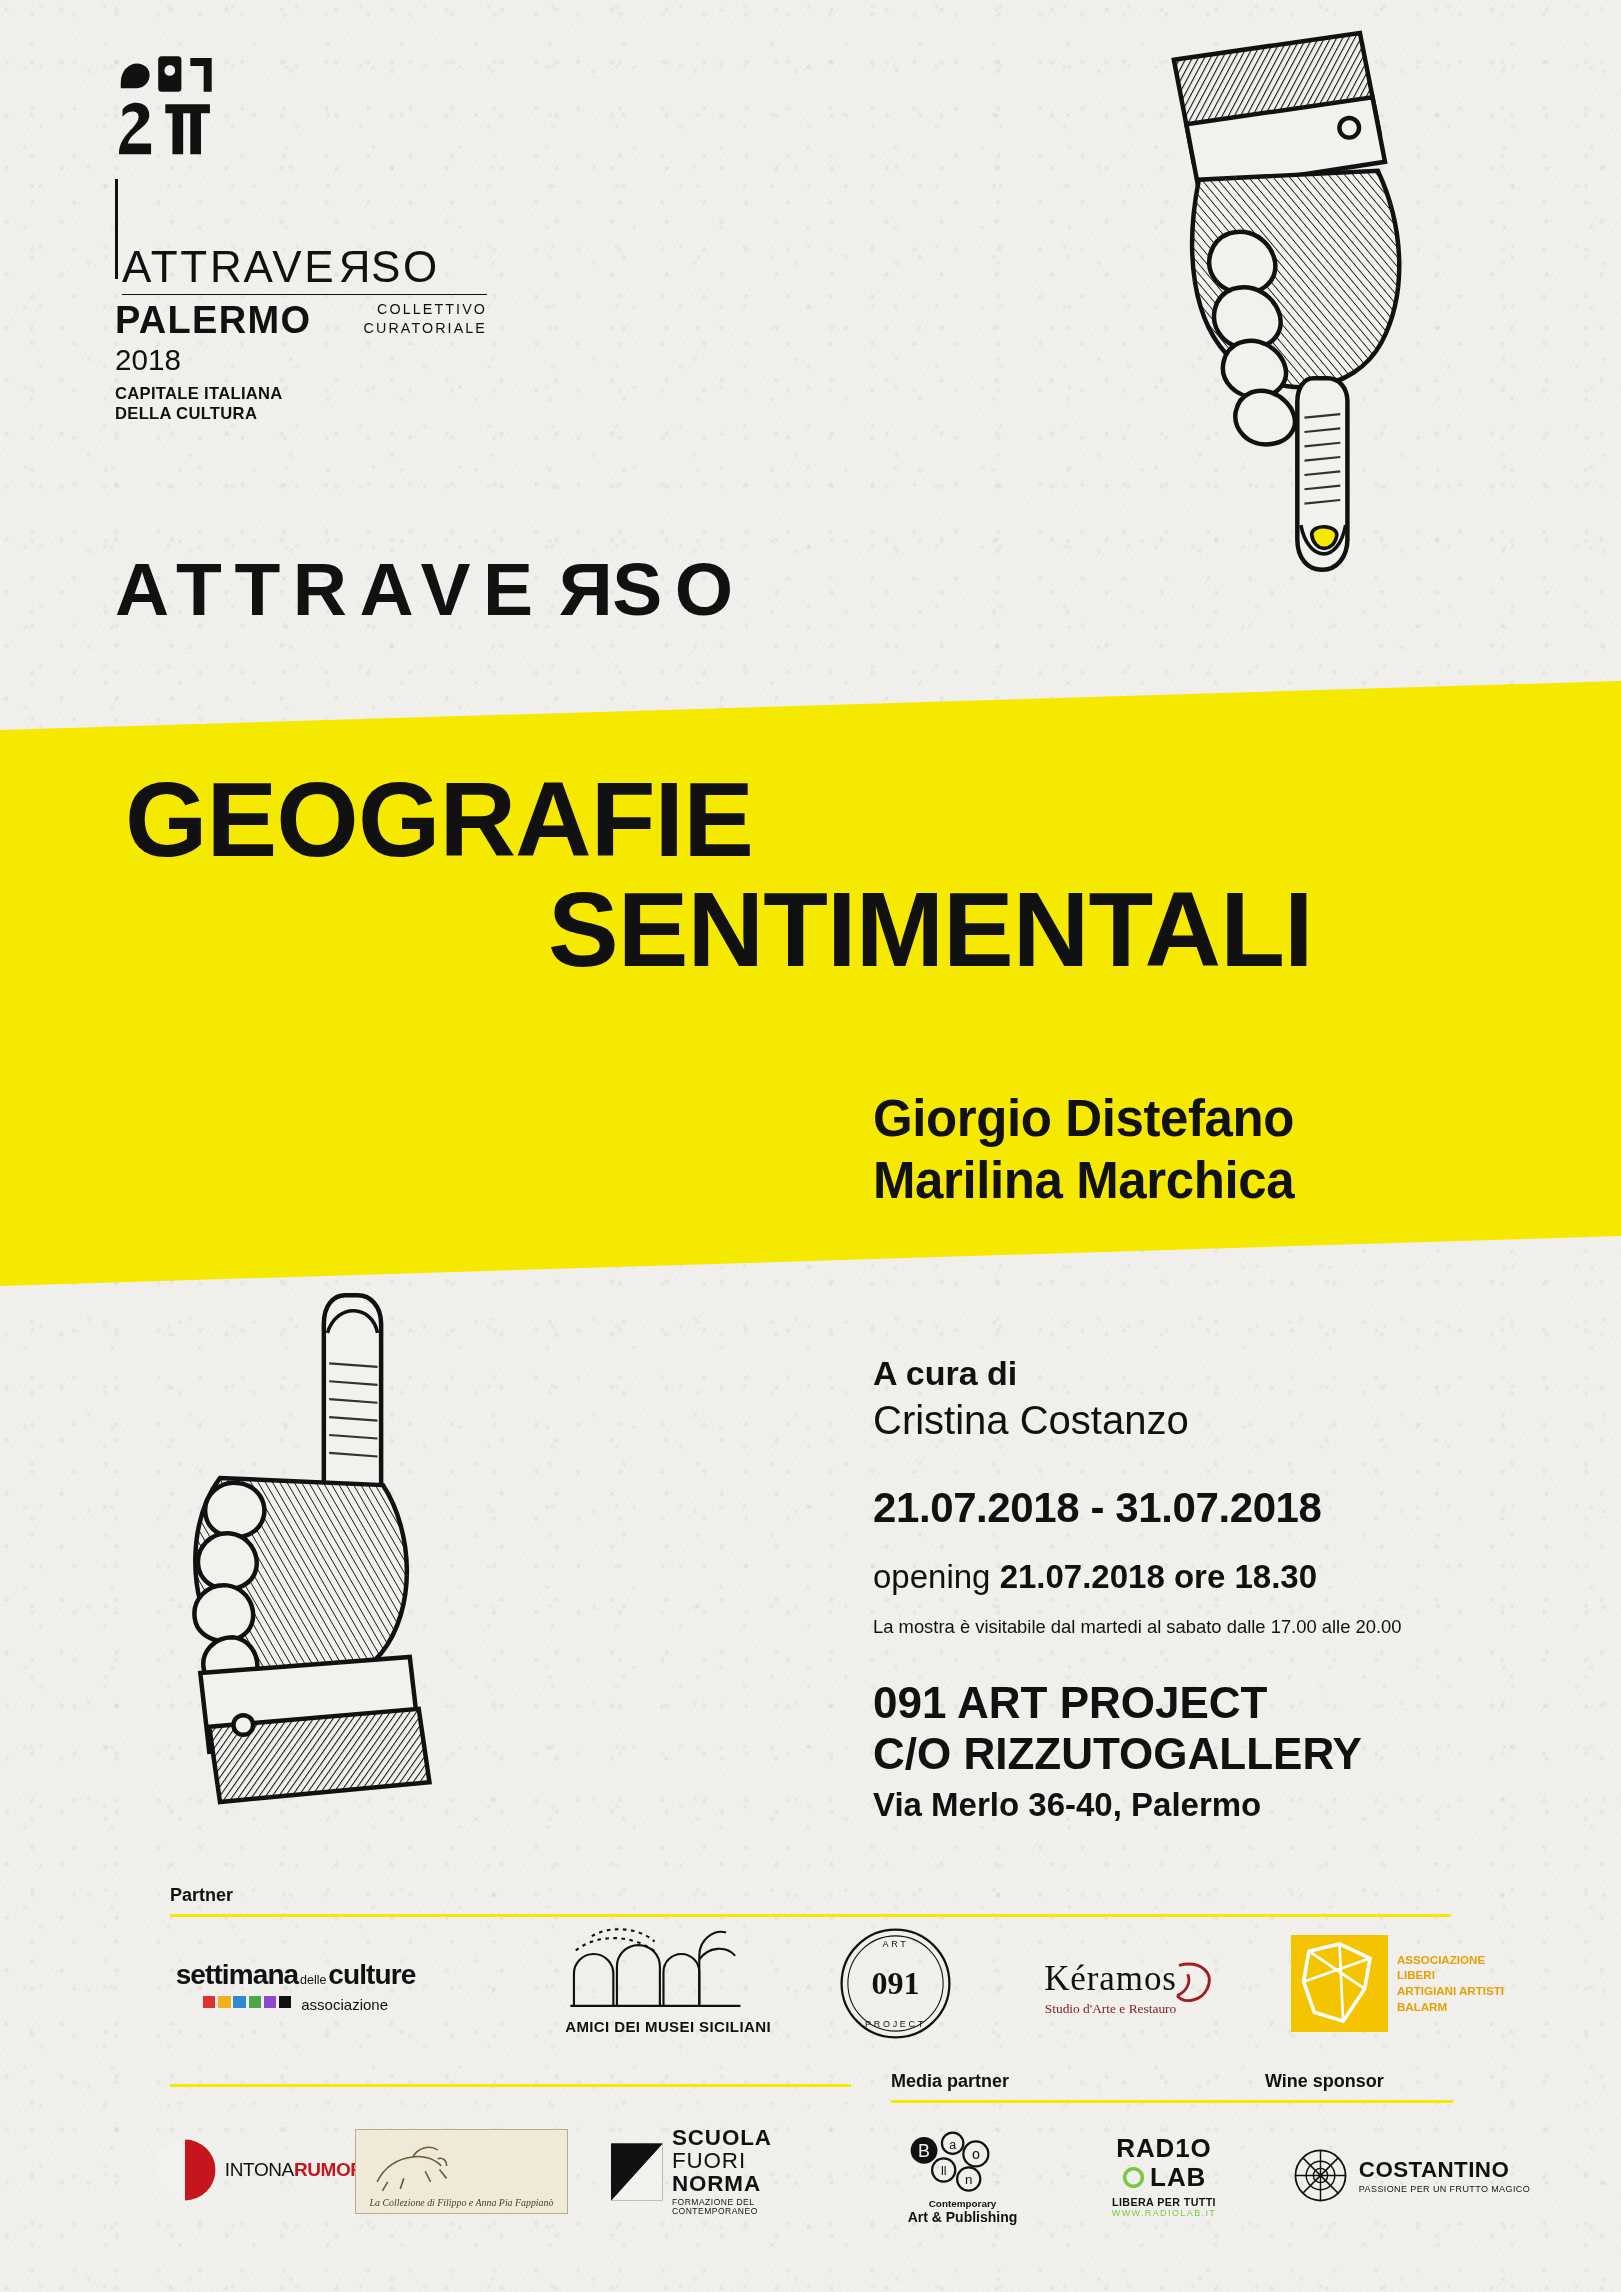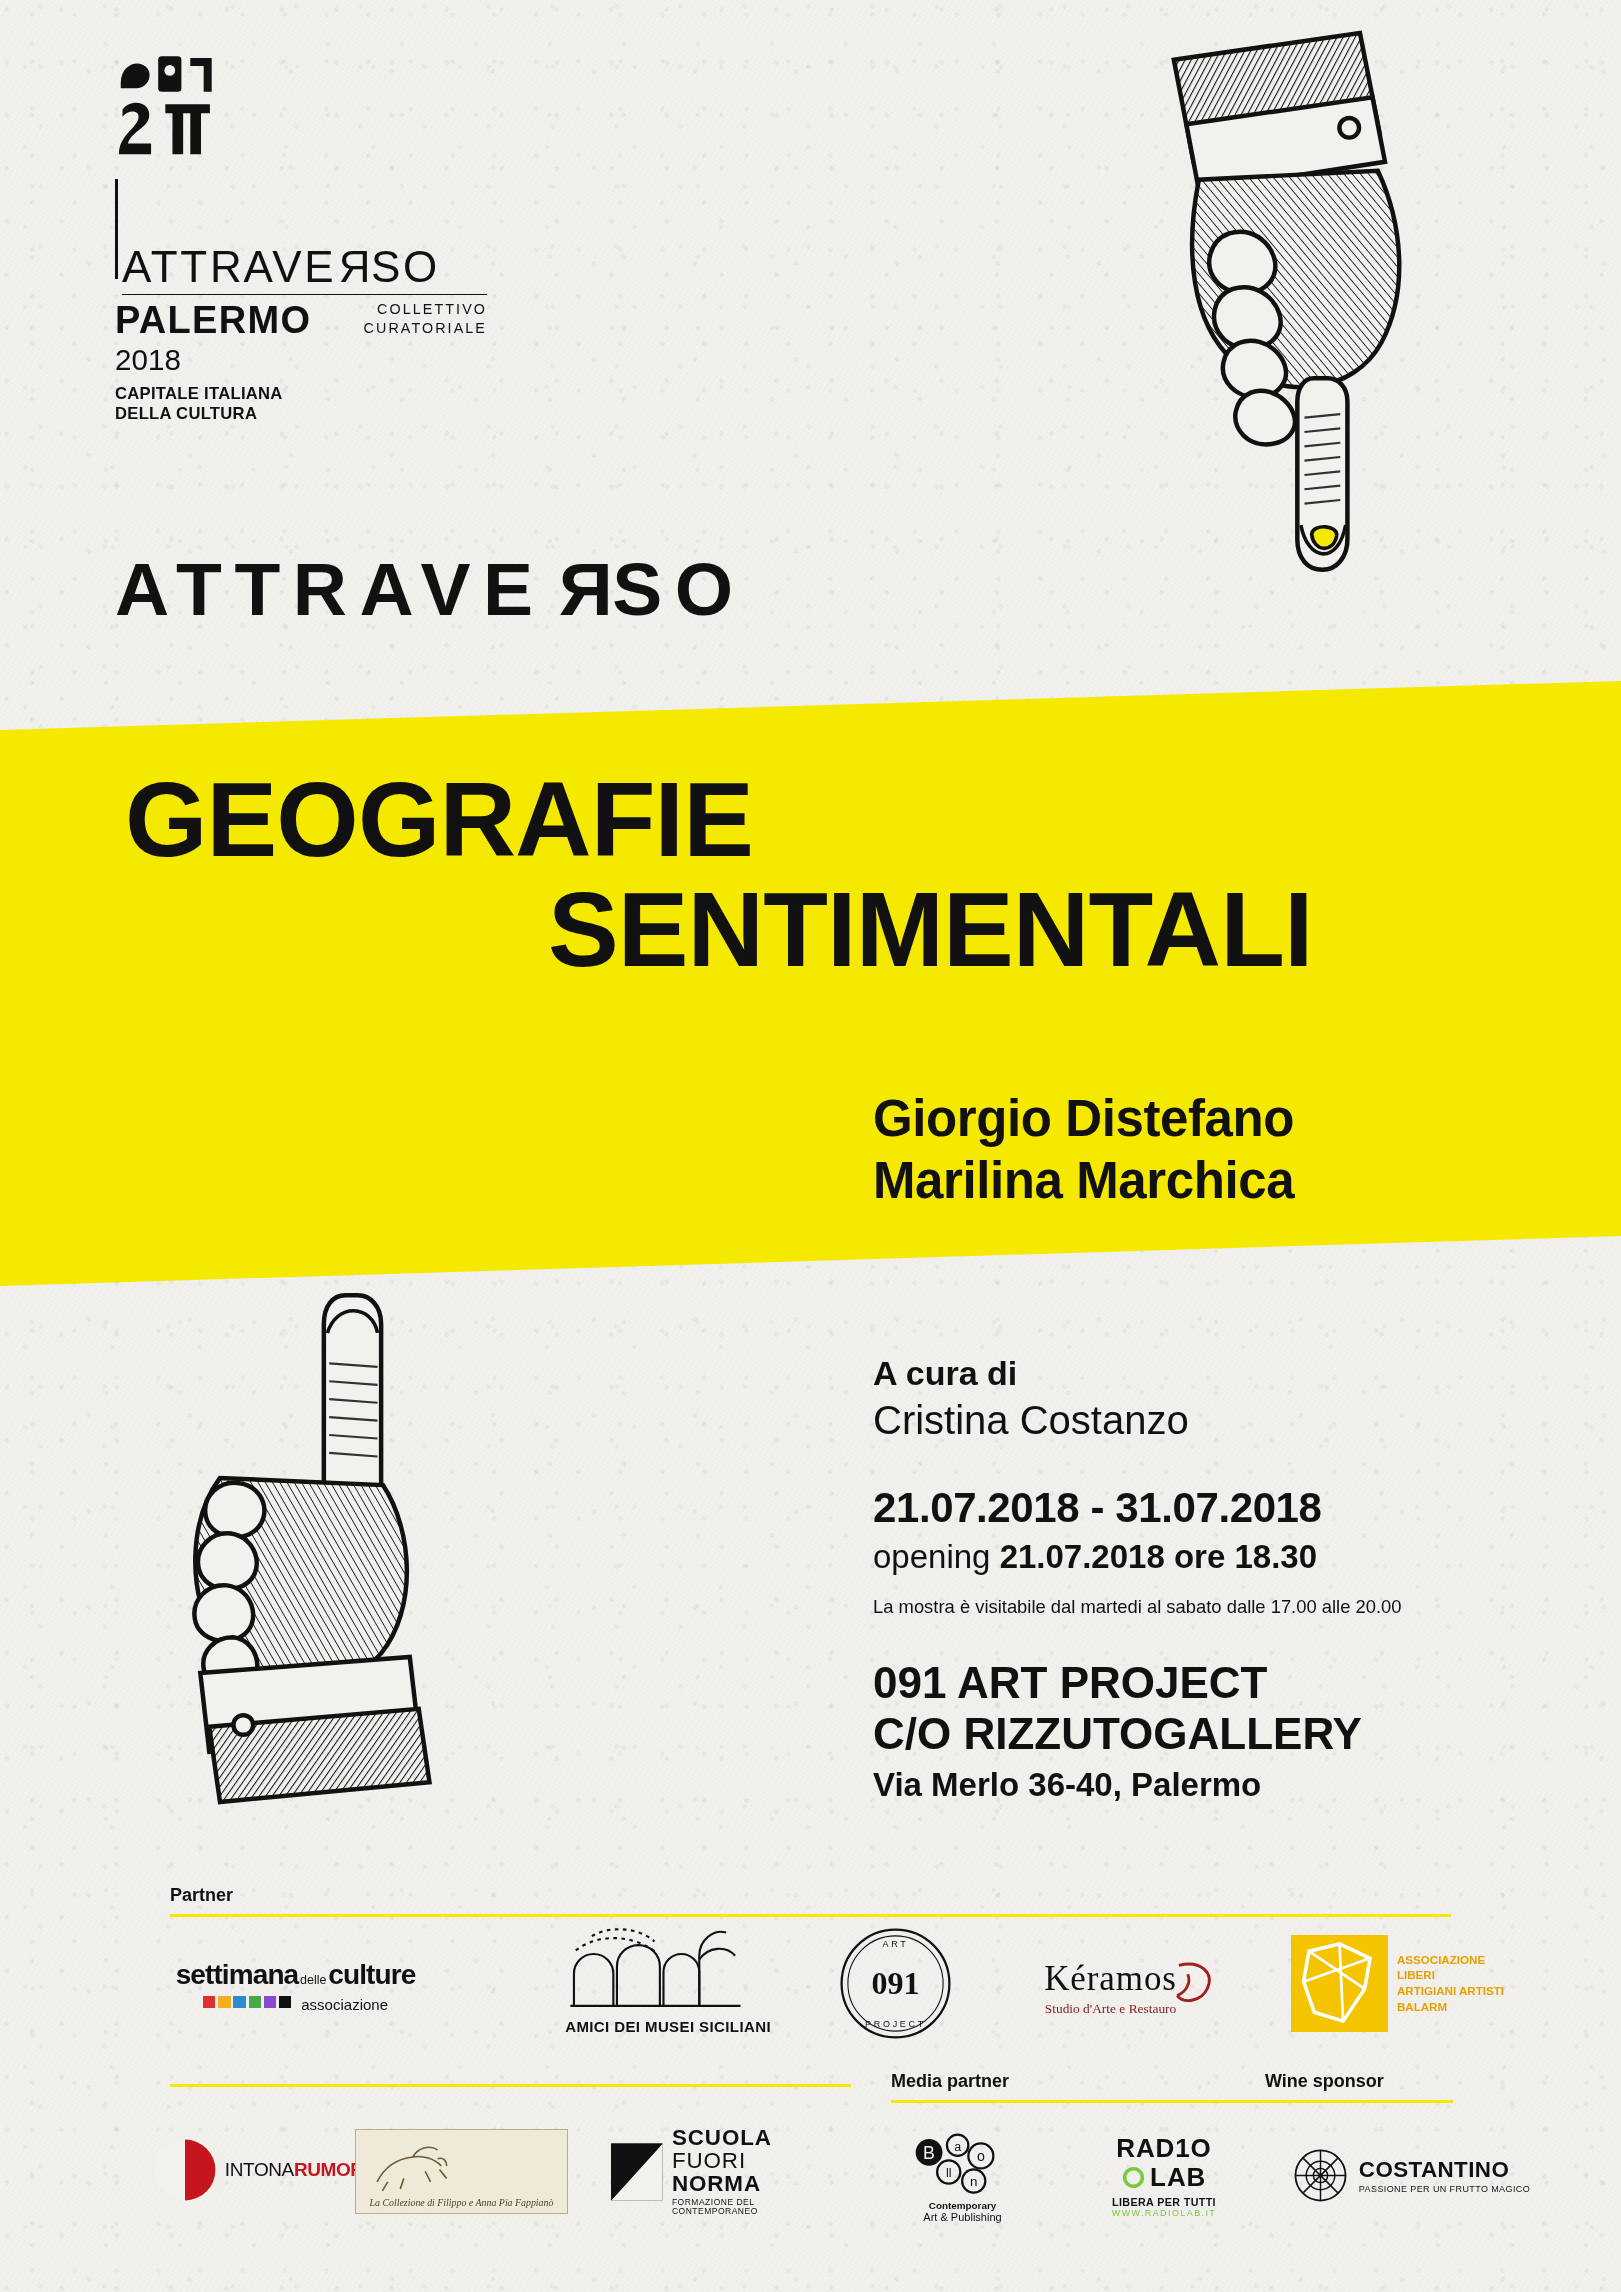--- a/index.html
+++ b/index.html
@@ -136,7 +136,7 @@
     letter-spacing: -0.4px;
   }
   .info .opening {
-    font-size: 33px; font-weight: 400; margin-top: 3px; line-height: 1.25;
+    font-size: 33px; font-weight: 400; margin-top: 23px; line-height: 1.25;
   }
   .info .opening b { font-weight: 700; }
   .info .hours {

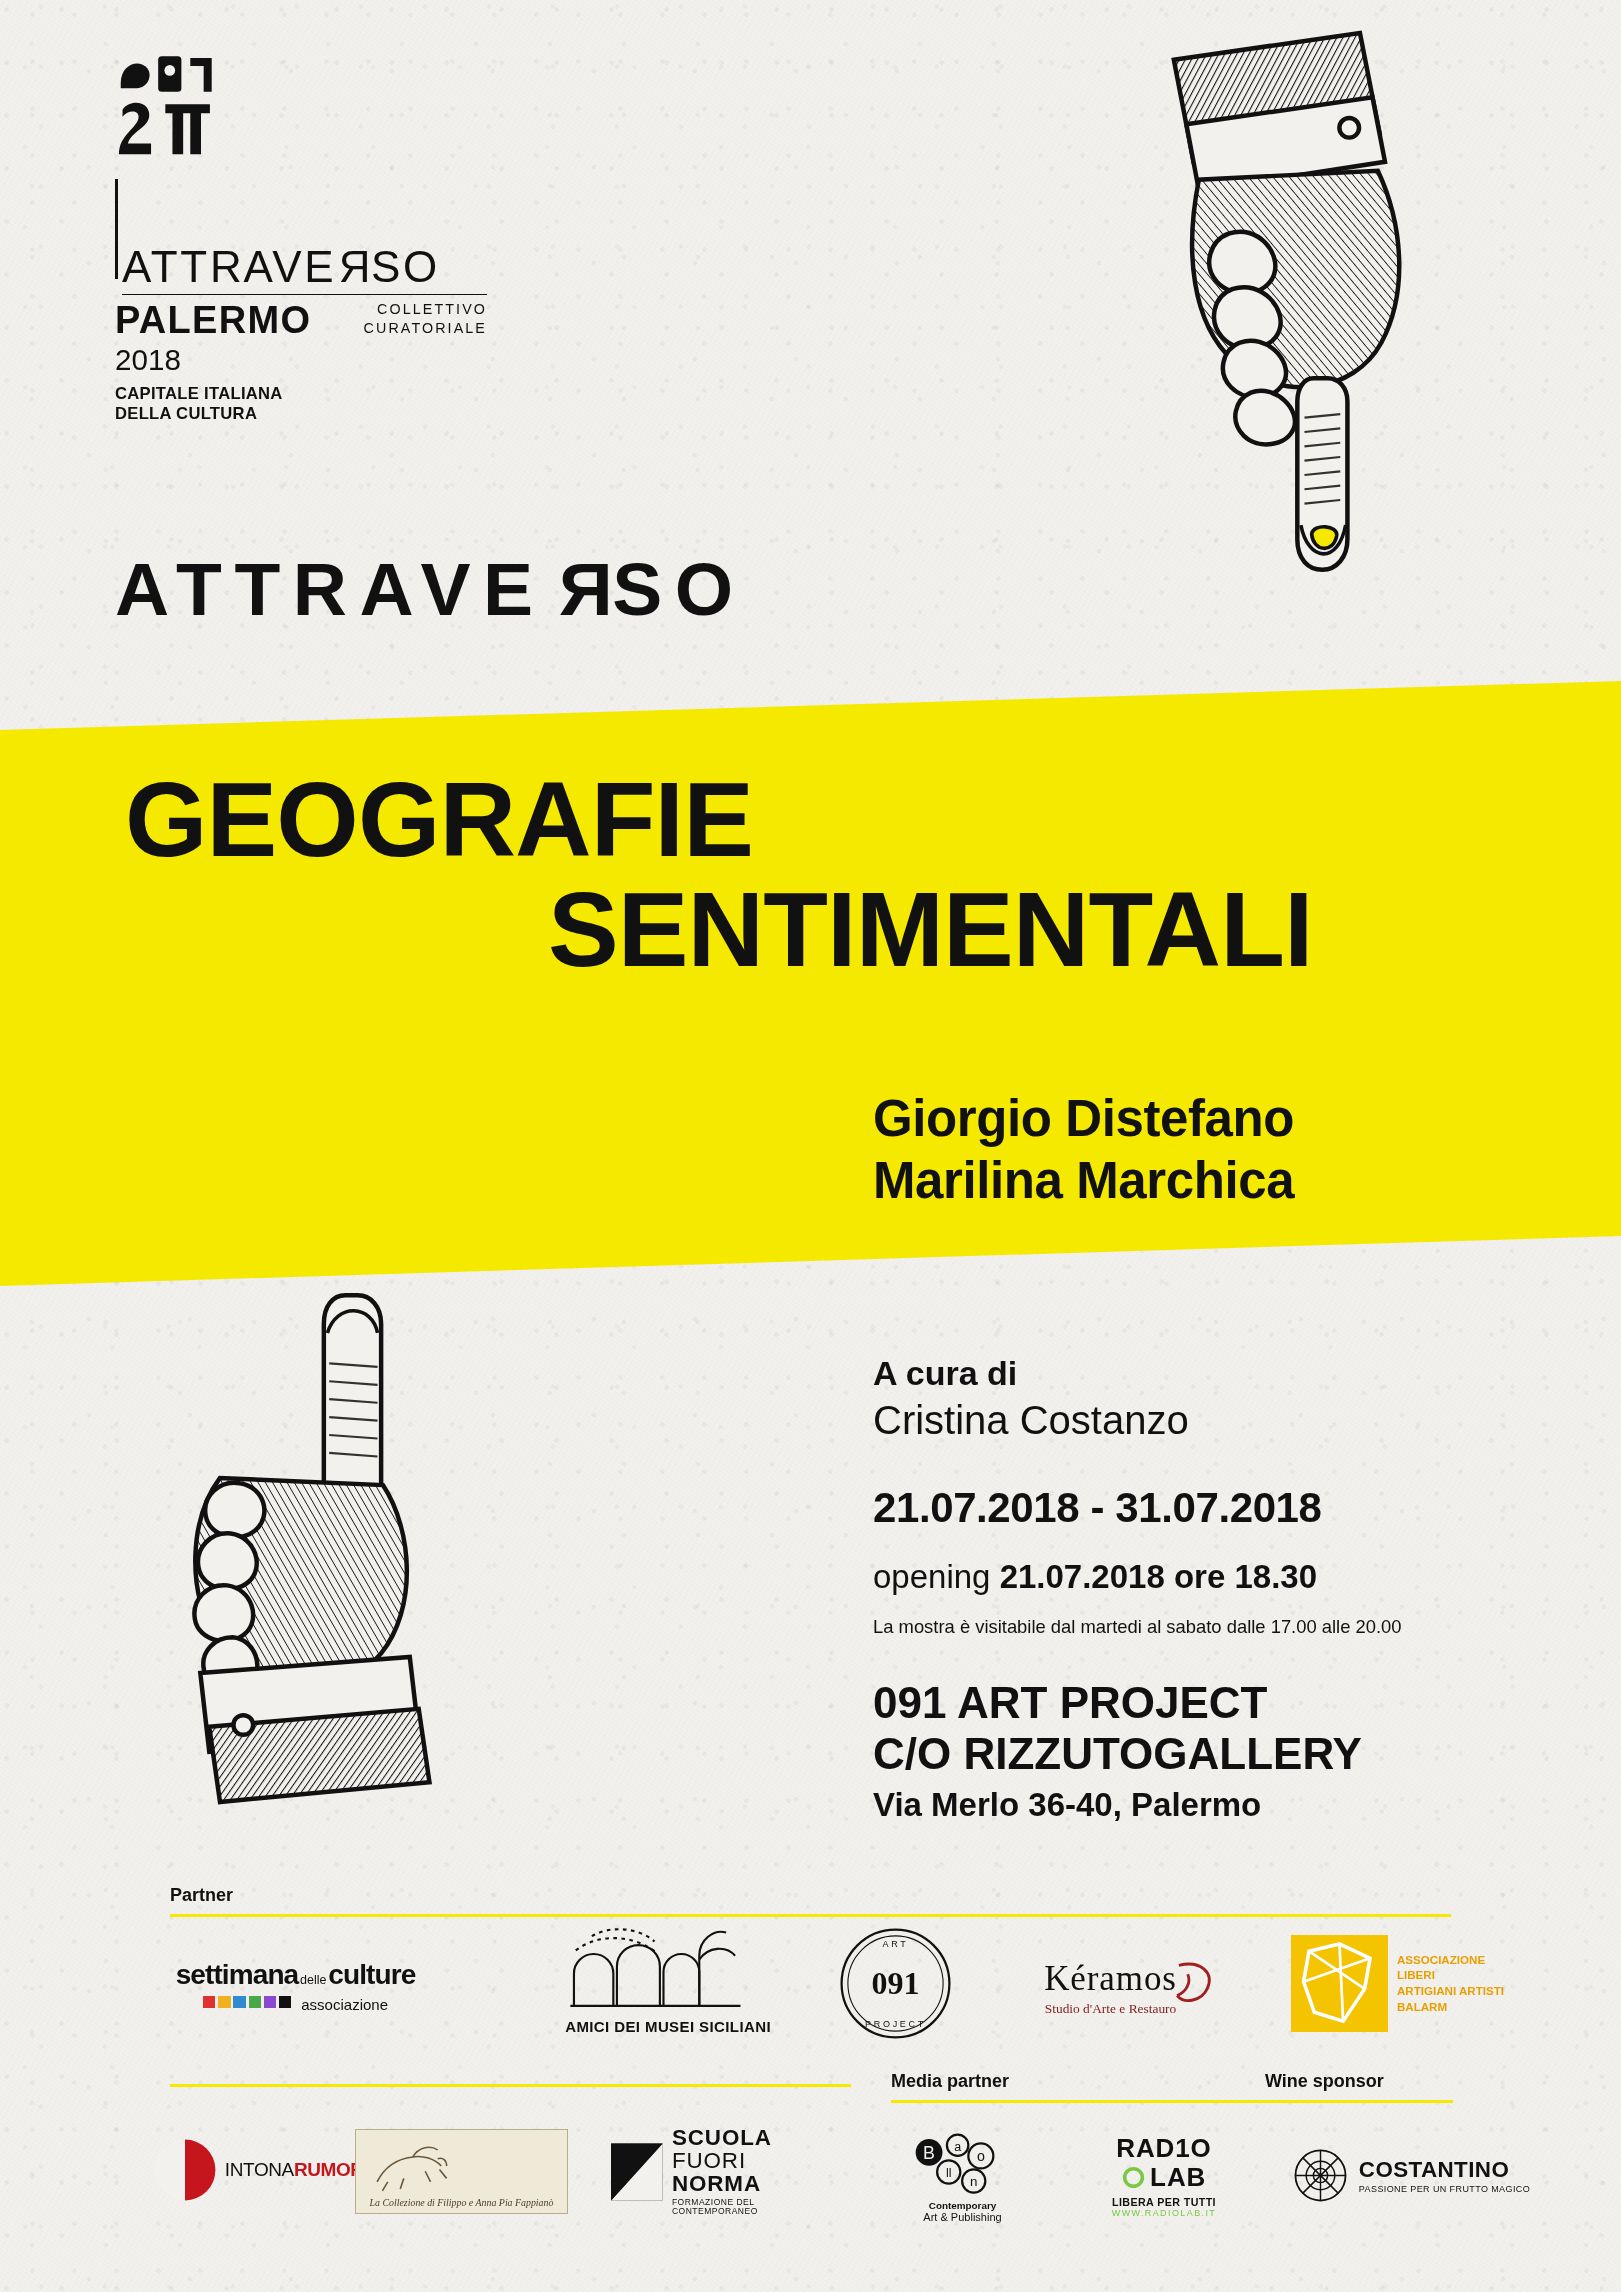--- a/index.html
+++ b/index.html
@@ -461,7 +461,7 @@
           <text x="68" y="64" font-size="15" fill="#111" text-anchor="middle" font-family="Liberation Sans">n</text>
         </svg>
         <div style="font-size:9.9px;font-weight:700;color:#111;margin-top:1.8px;">Contemporary</div>
-        <div style="font-size:11px;font-weight:400;color:#111;">Art &amp; Publishing</div>
+        <div style="font-size:14px;font-weight:700;color:#111;">Art &amp; Publishing</div>
       </div>
     </div>
 

